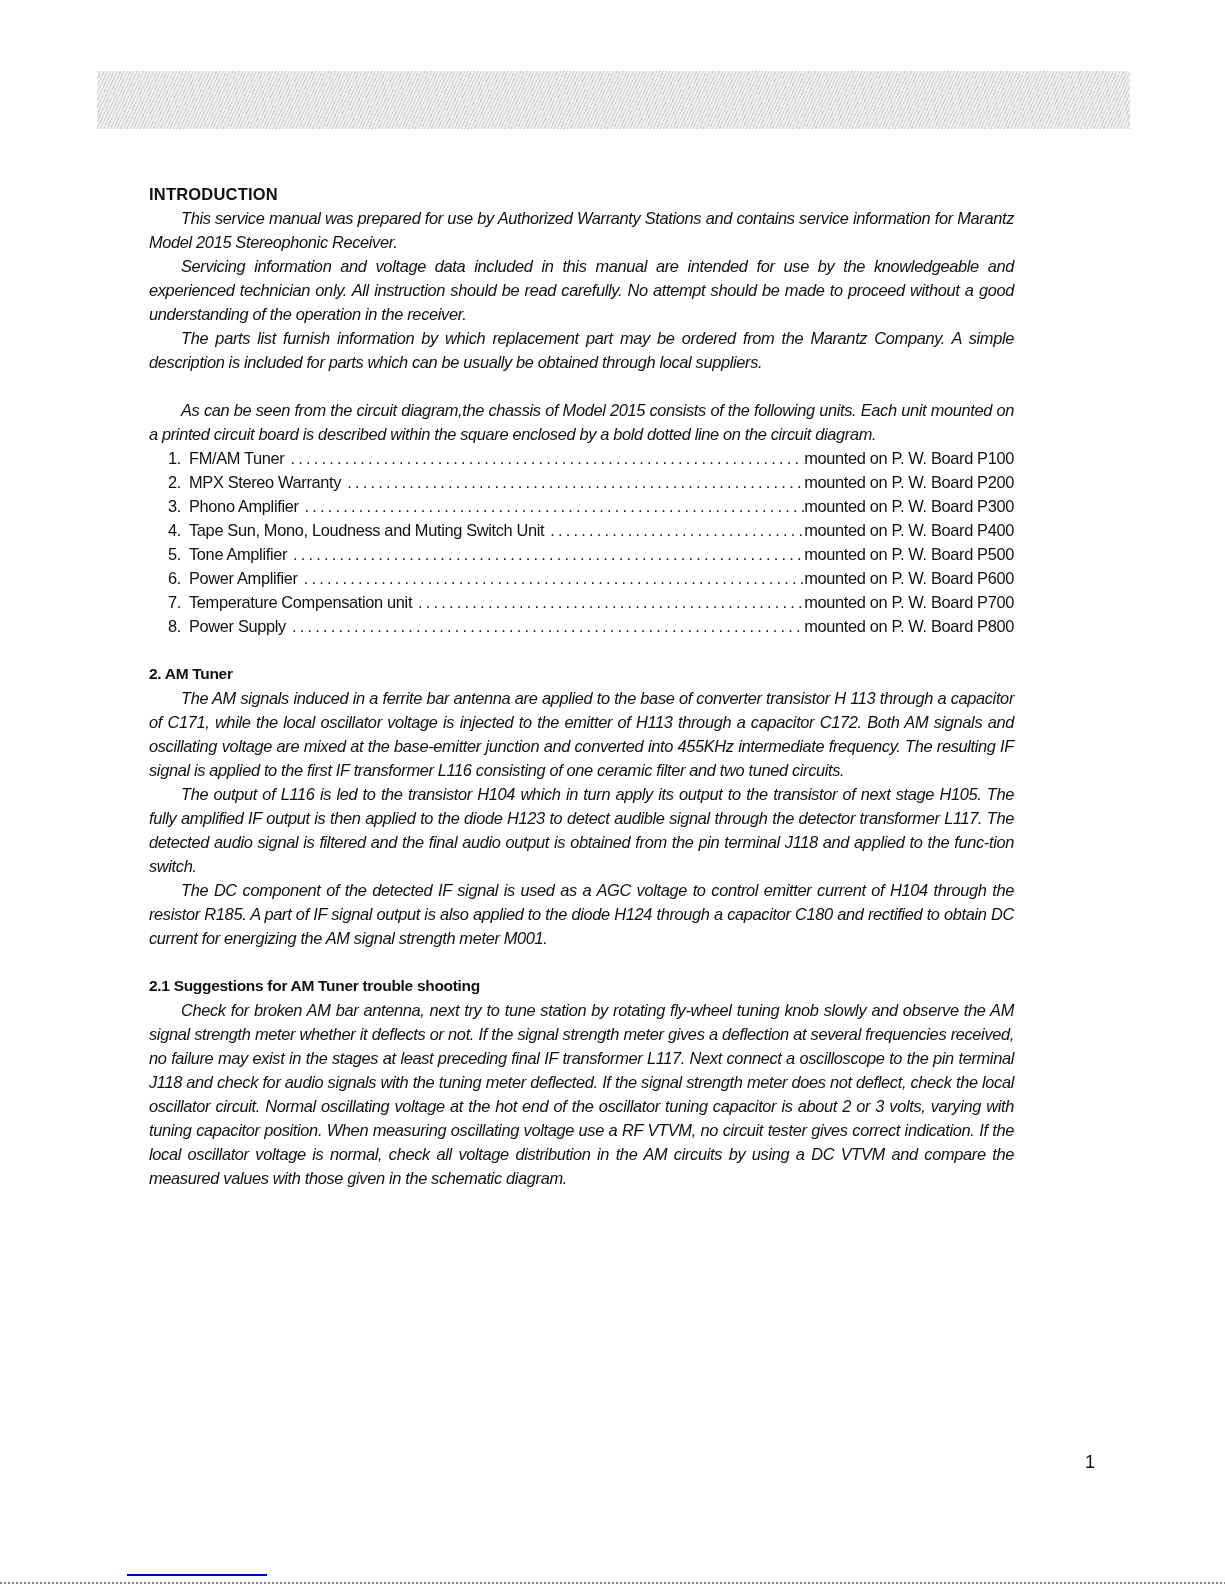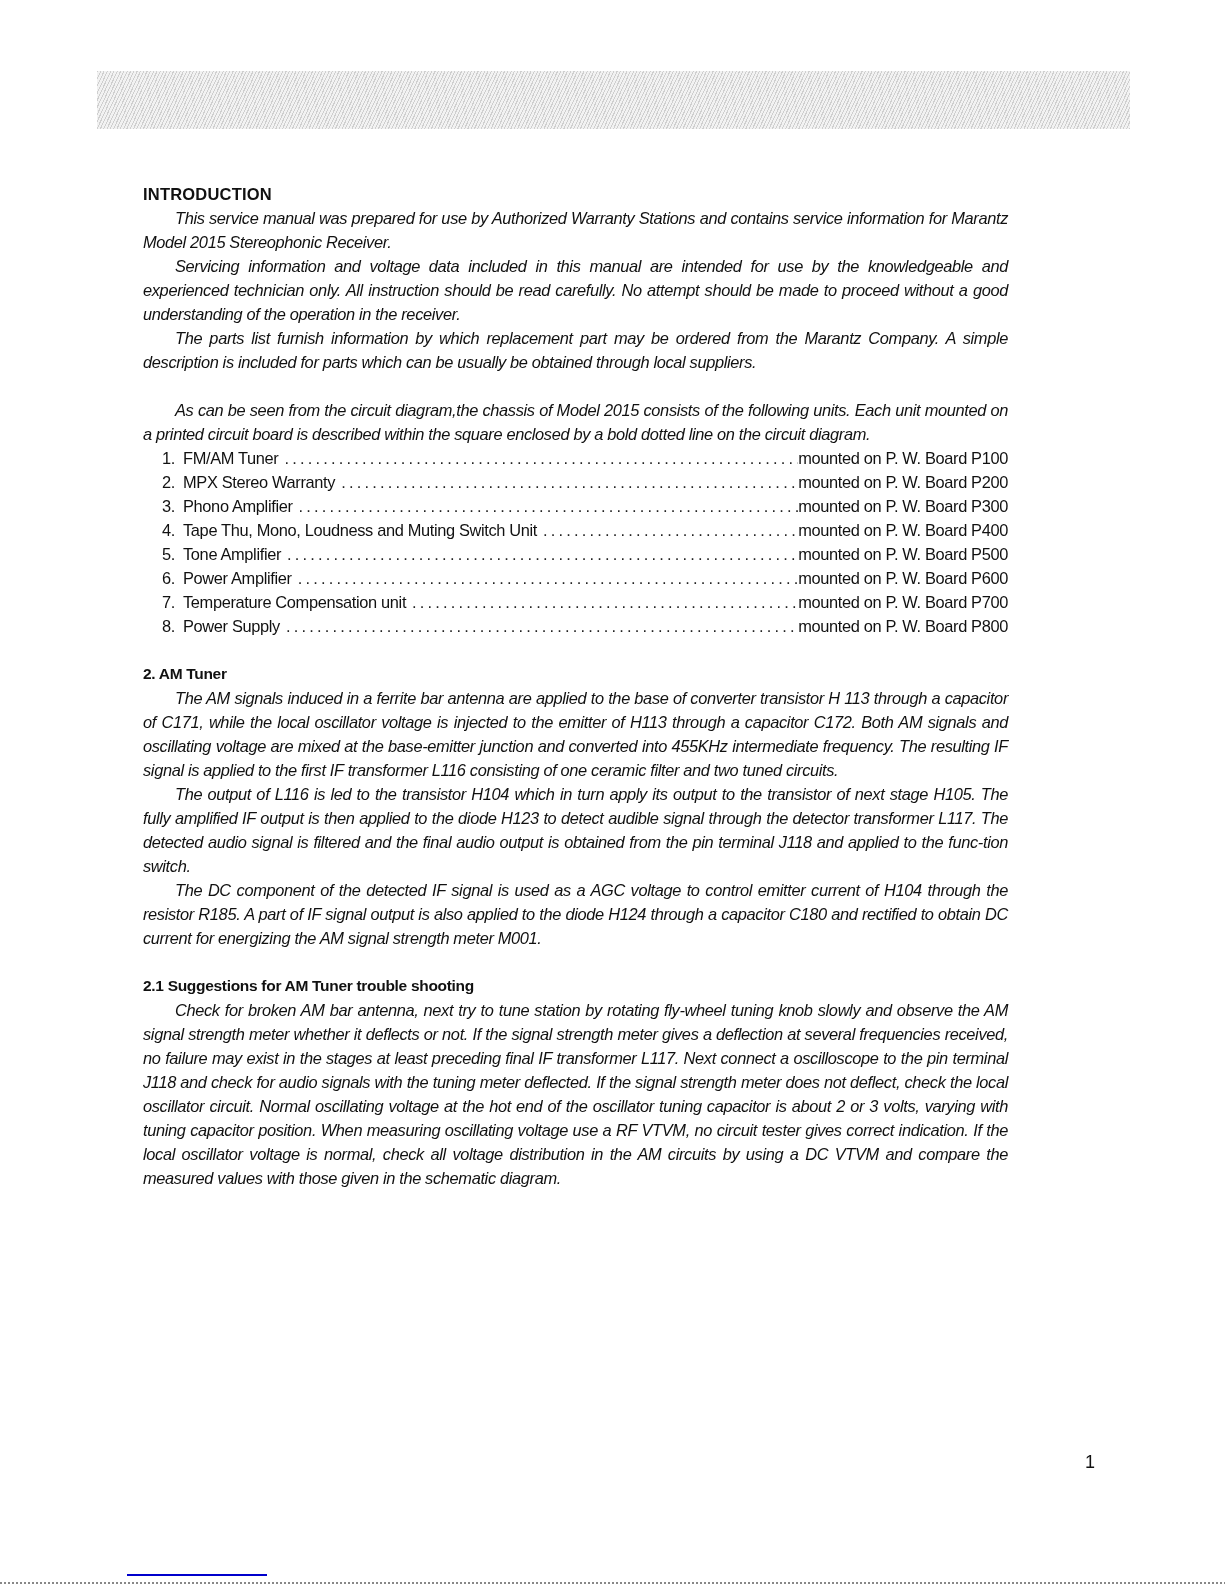--- a/index.html
+++ b/index.html
@@ -7,7 +7,7 @@
          font-family: "Liberation Sans Narrow", "Liberation Sans", sans-serif; color: #111; }
   .banner { position: absolute; left: 97px; top: 71px; width: 1033px; height: 58px;
             background: repeating-linear-gradient(115deg, #cfcfcf 0px, #cfcfcf 1px, #f2f2f2 1px, #f2f2f2 3px); }
-  .page { position: absolute; left: 143px; top: 182px; width: 865px; }
+  .page { position: absolute; left: 149px; top: 182px; width: 865px; }
   .text { font-size: 16.4px; line-height: 24px; letter-spacing: -0.35px; }
   h1 { font-size: 16.5px; font-weight: bold; margin: 0; line-height: 24px; letter-spacing: 0.2px; }
   h2 { font-size: 15.5px; font-weight: bold; margin: 0; line-height: 24px; letter-spacing: -0.3px; }

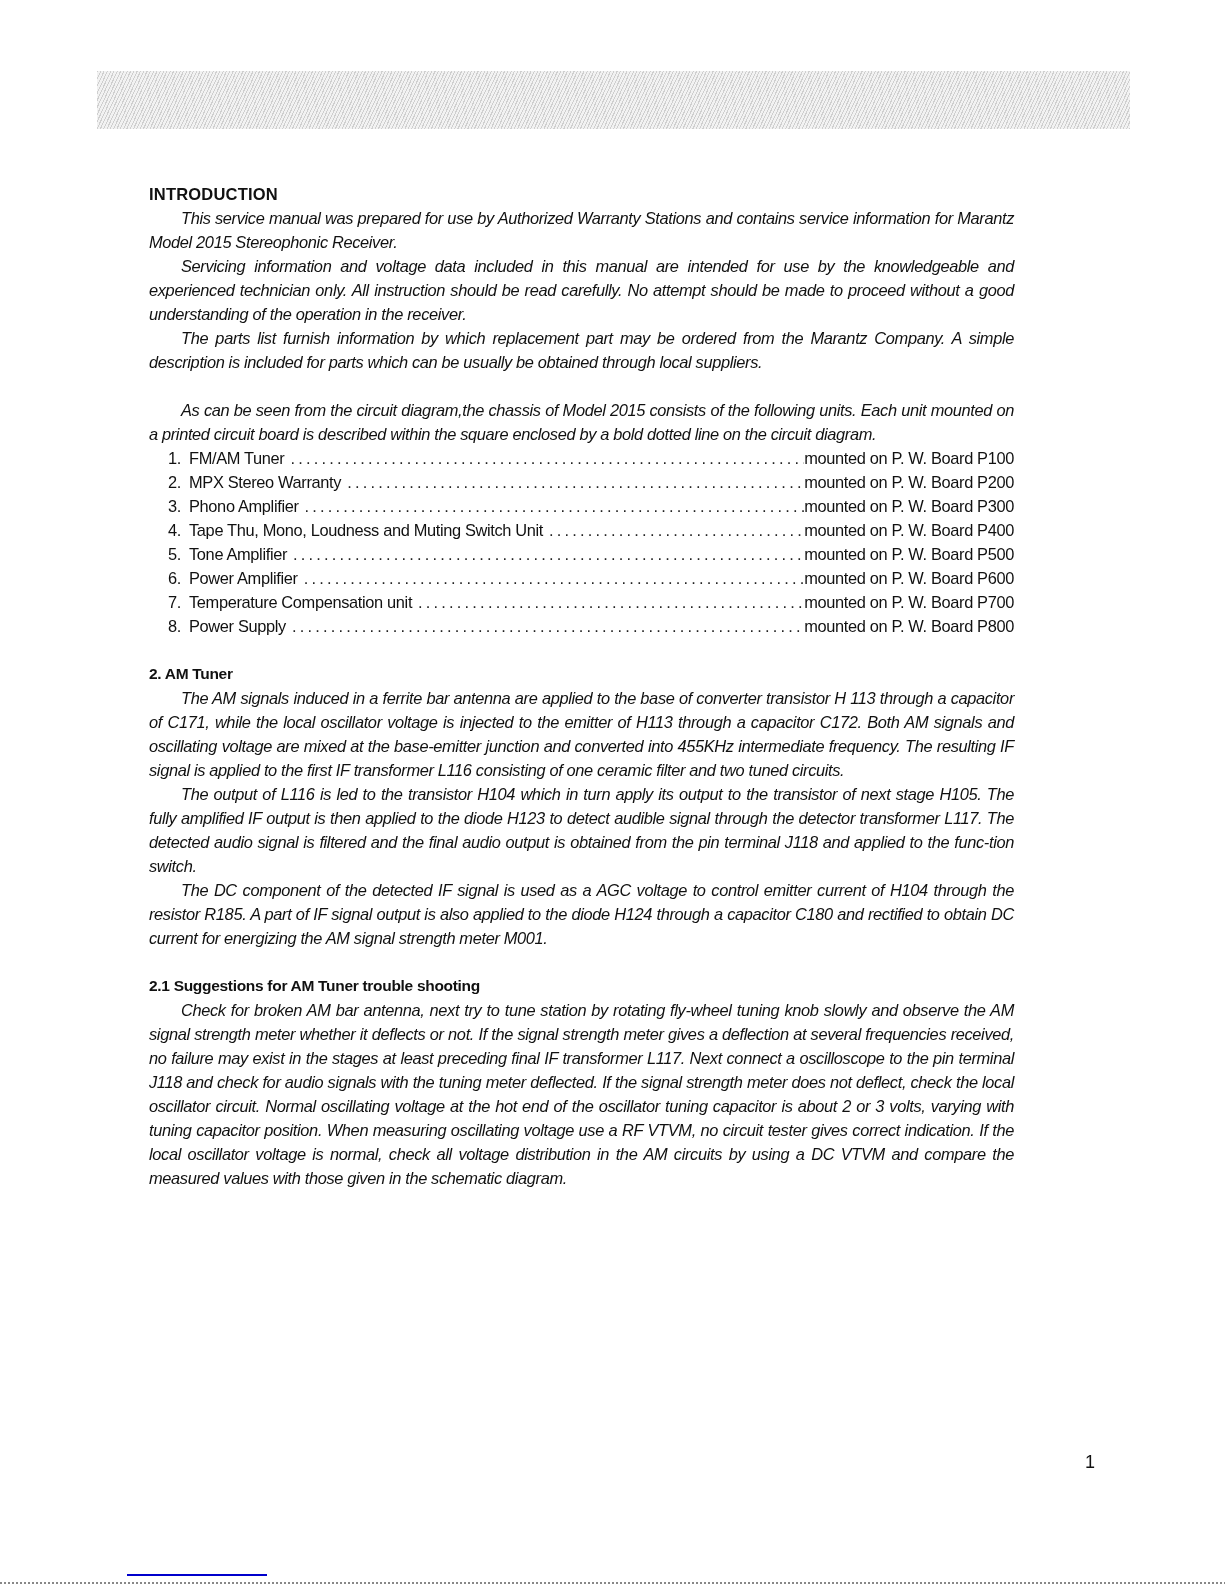--- a/index.html
+++ b/index.html
@@ -59,7 +59,7 @@
       </li>
     <li class="unit">
         <span class="num">4.</span>
-        <span class="name">Tape Thu, Mono, Loudness and Muting Switch Unit</span>
+        <span class="name">Tape Sun, Mono, Loudness and Muting Switch Unit</span>
         <span class="leader"></span>
         <span class="mount">mounted on P. W. Board P400</span>
       </li>

